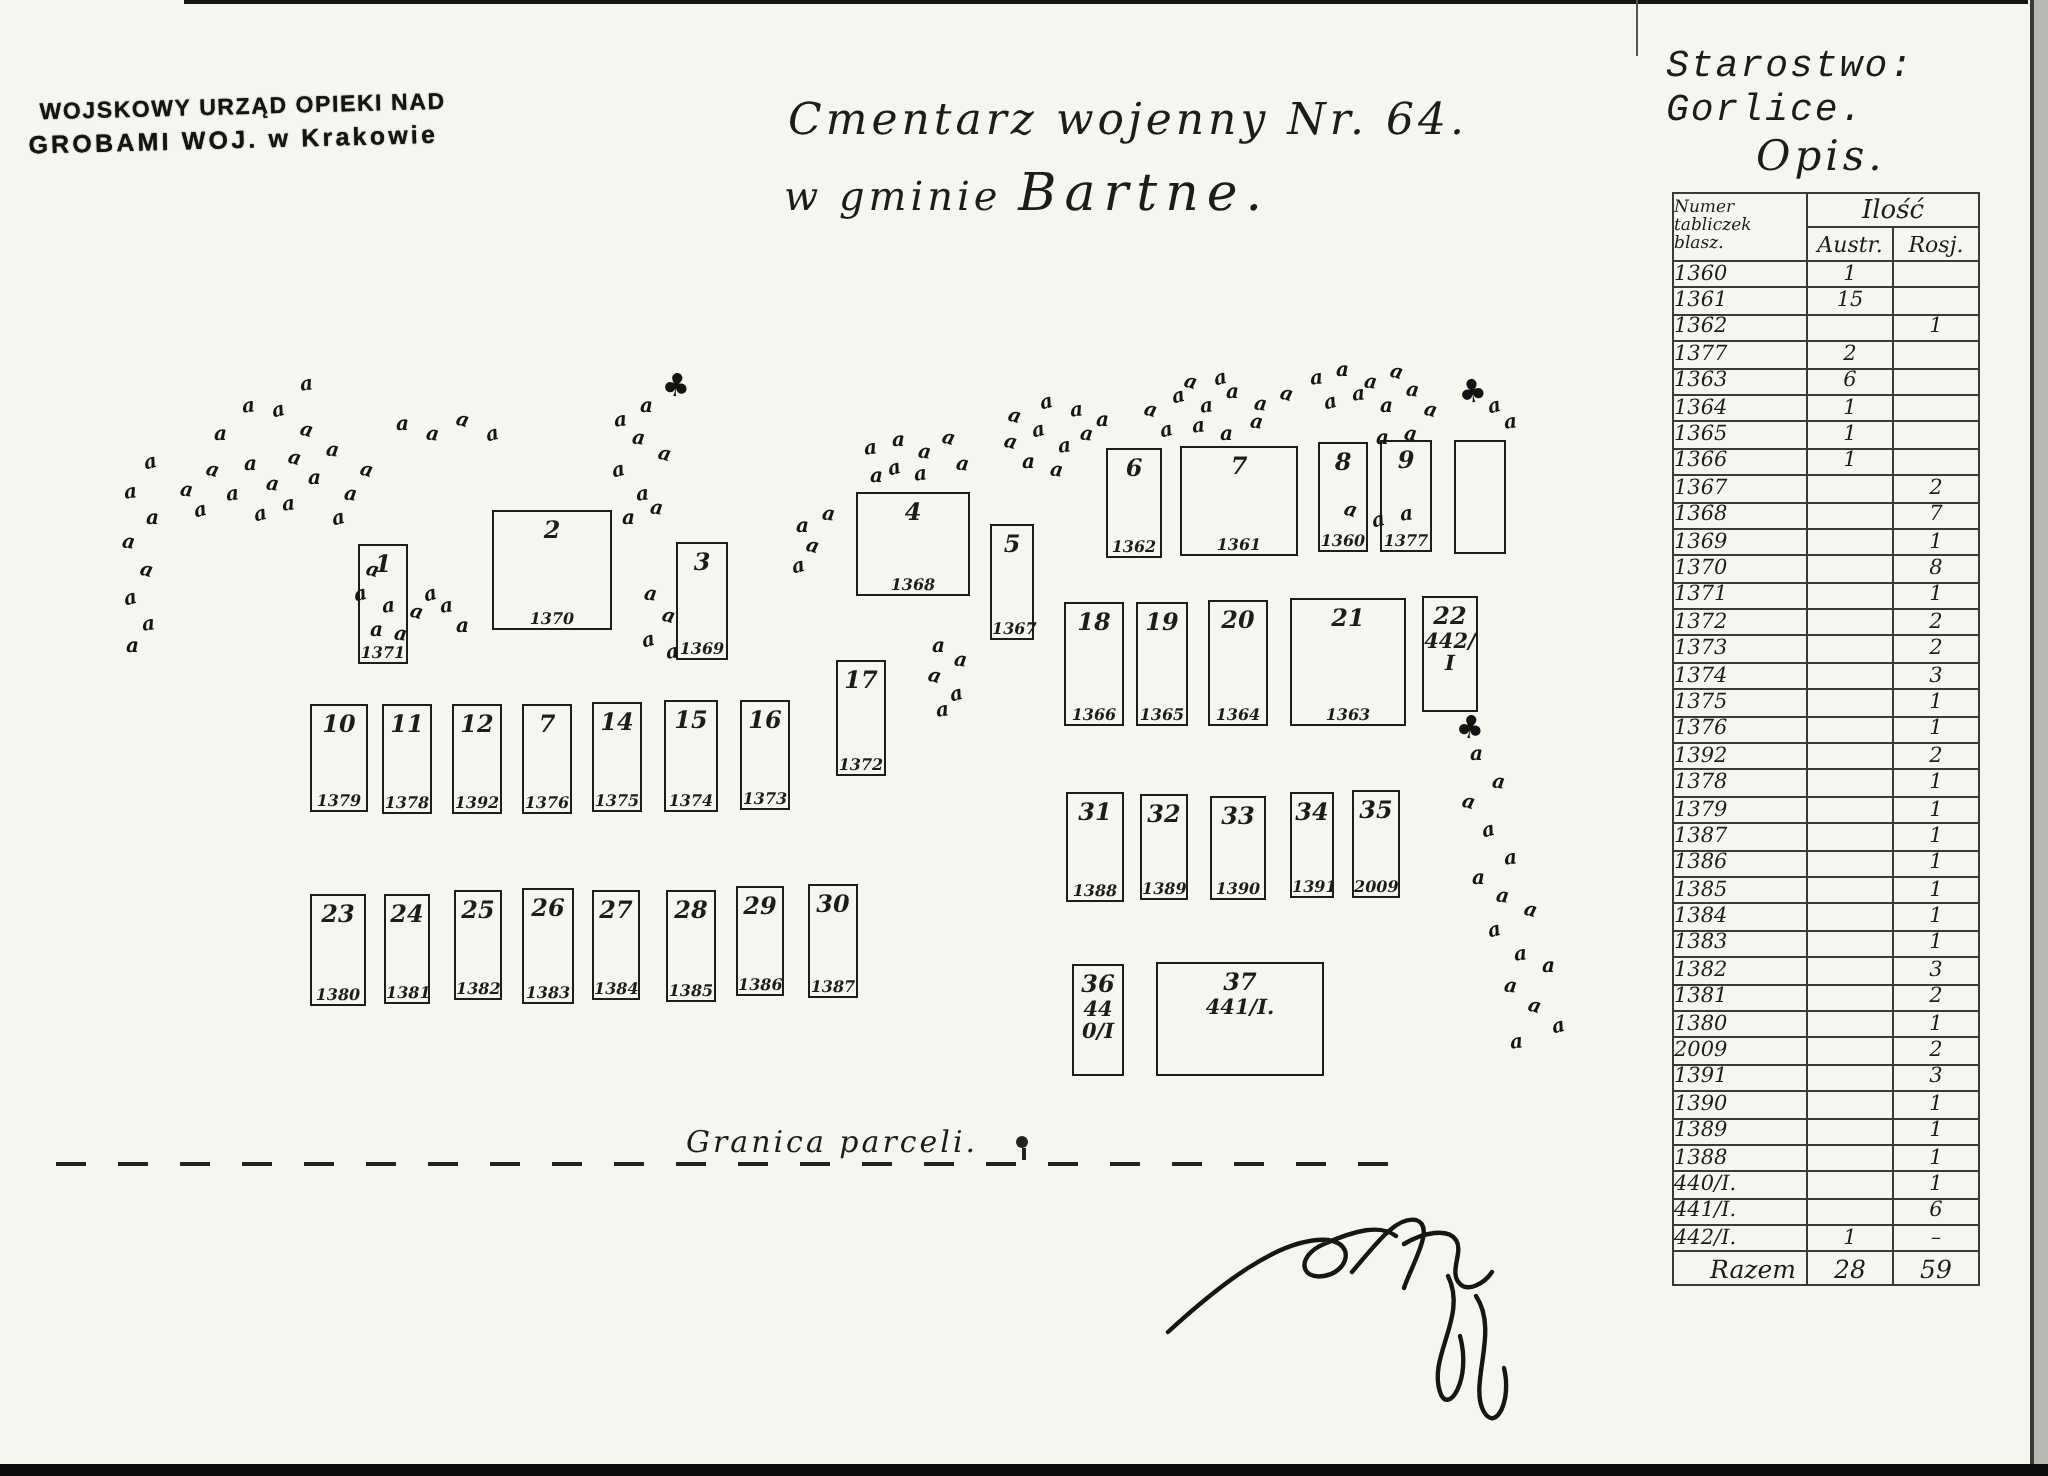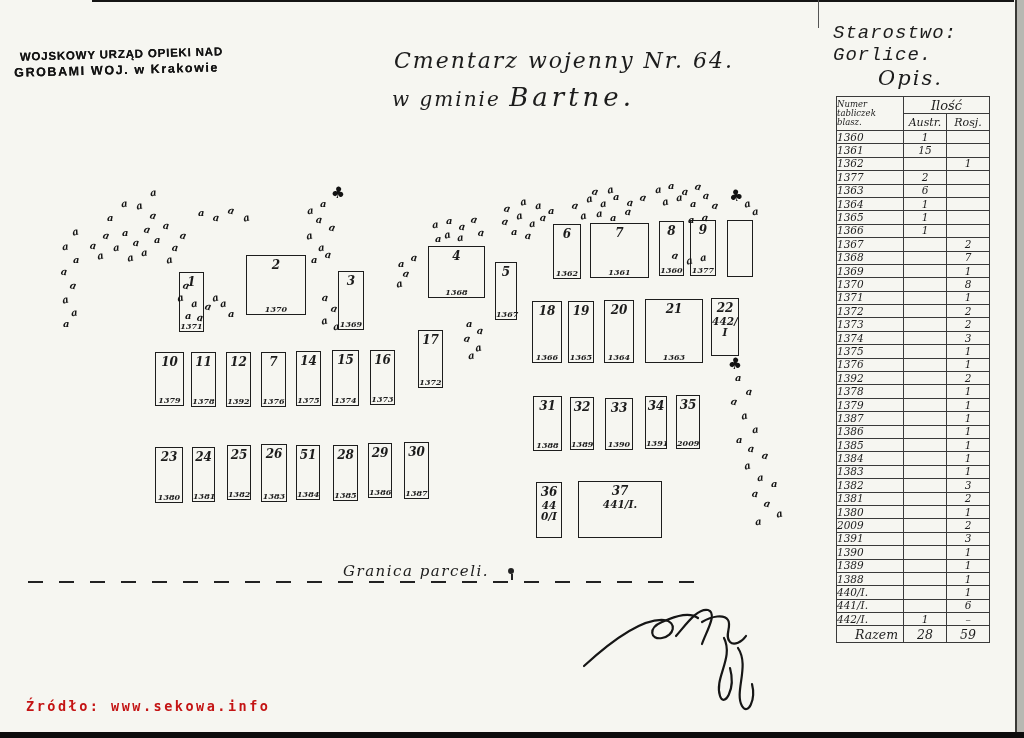--- a/index.html
+++ b/index.html
@@ -406,7 +406,7 @@
         <div class="pg">1383</div>
       </div>
       <div class="plot" style="left: 296px; top: 445px; width: 22px; height: 53px;">
-        <div class="pn">51</div>
+        <div class="pn">27</div>
         <div class="pg">1384</div>
       </div>
       <div class="plot" style="left: 333px; top: 445px; width: 23px; height: 54px;">

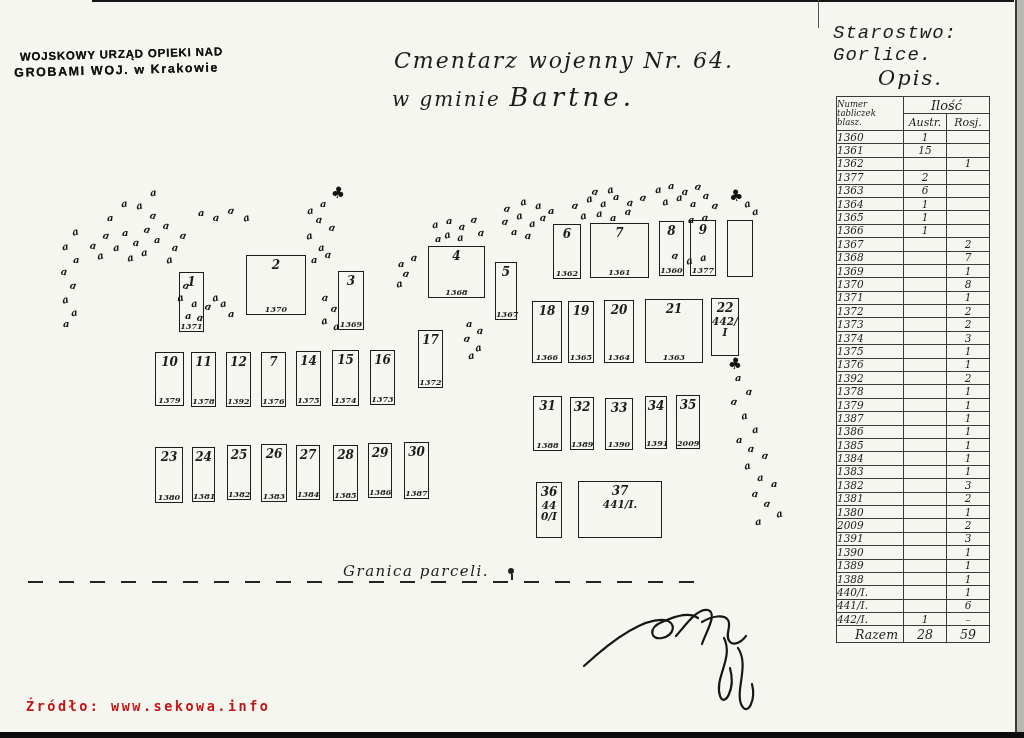--- a/index.html
+++ b/index.html
@@ -593,7 +593,6 @@
     </g>
   </svg>
 
-  <div class="abs source">Źródło: www.sekowa.info</div>
 
 </div>
 

